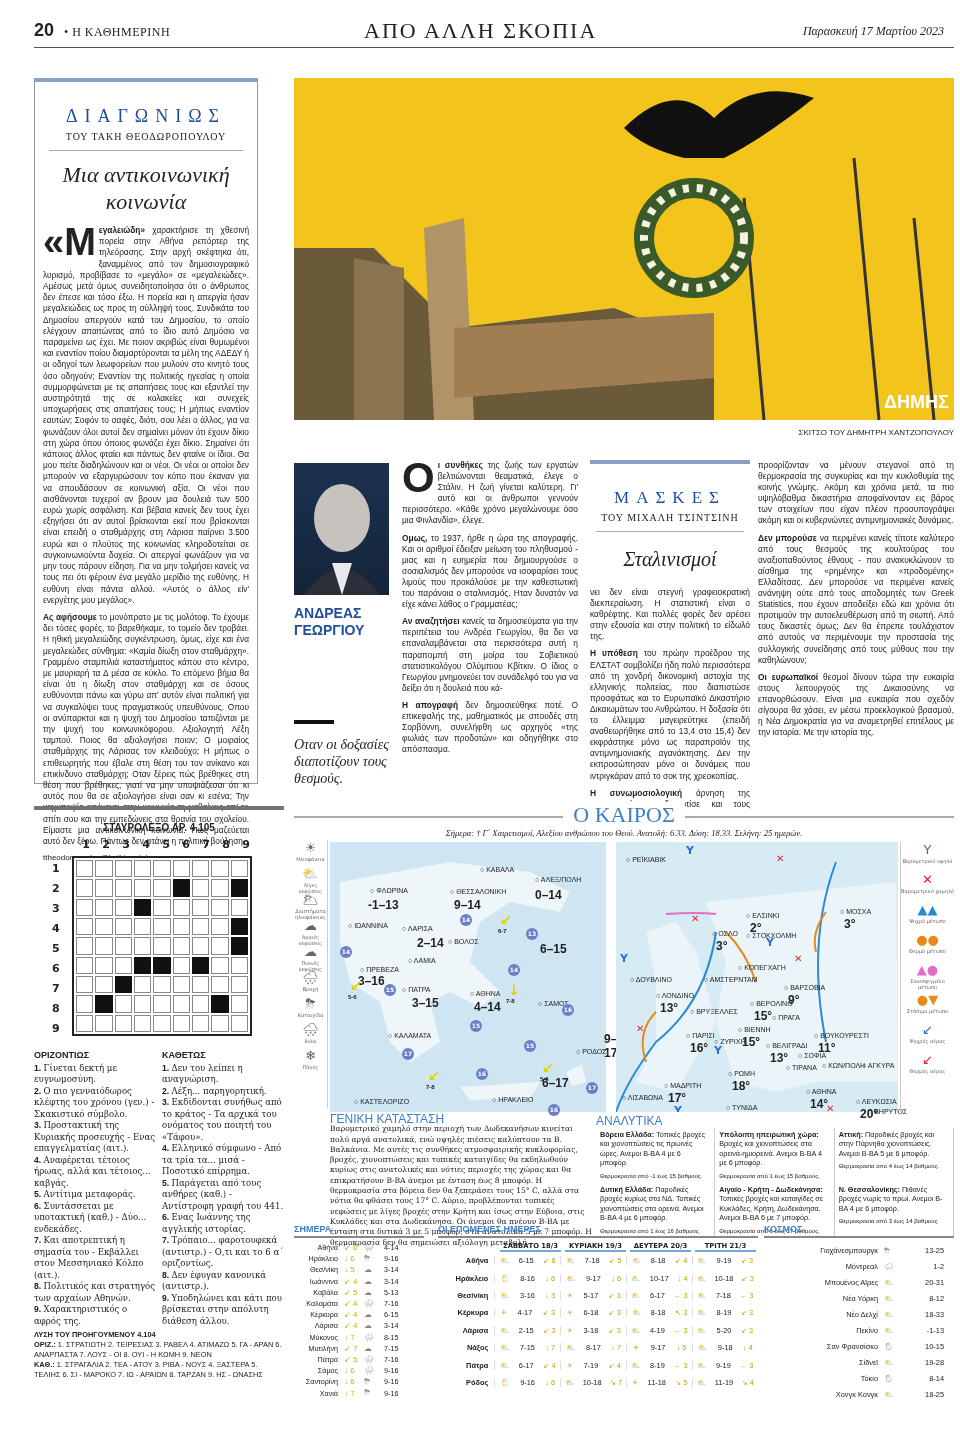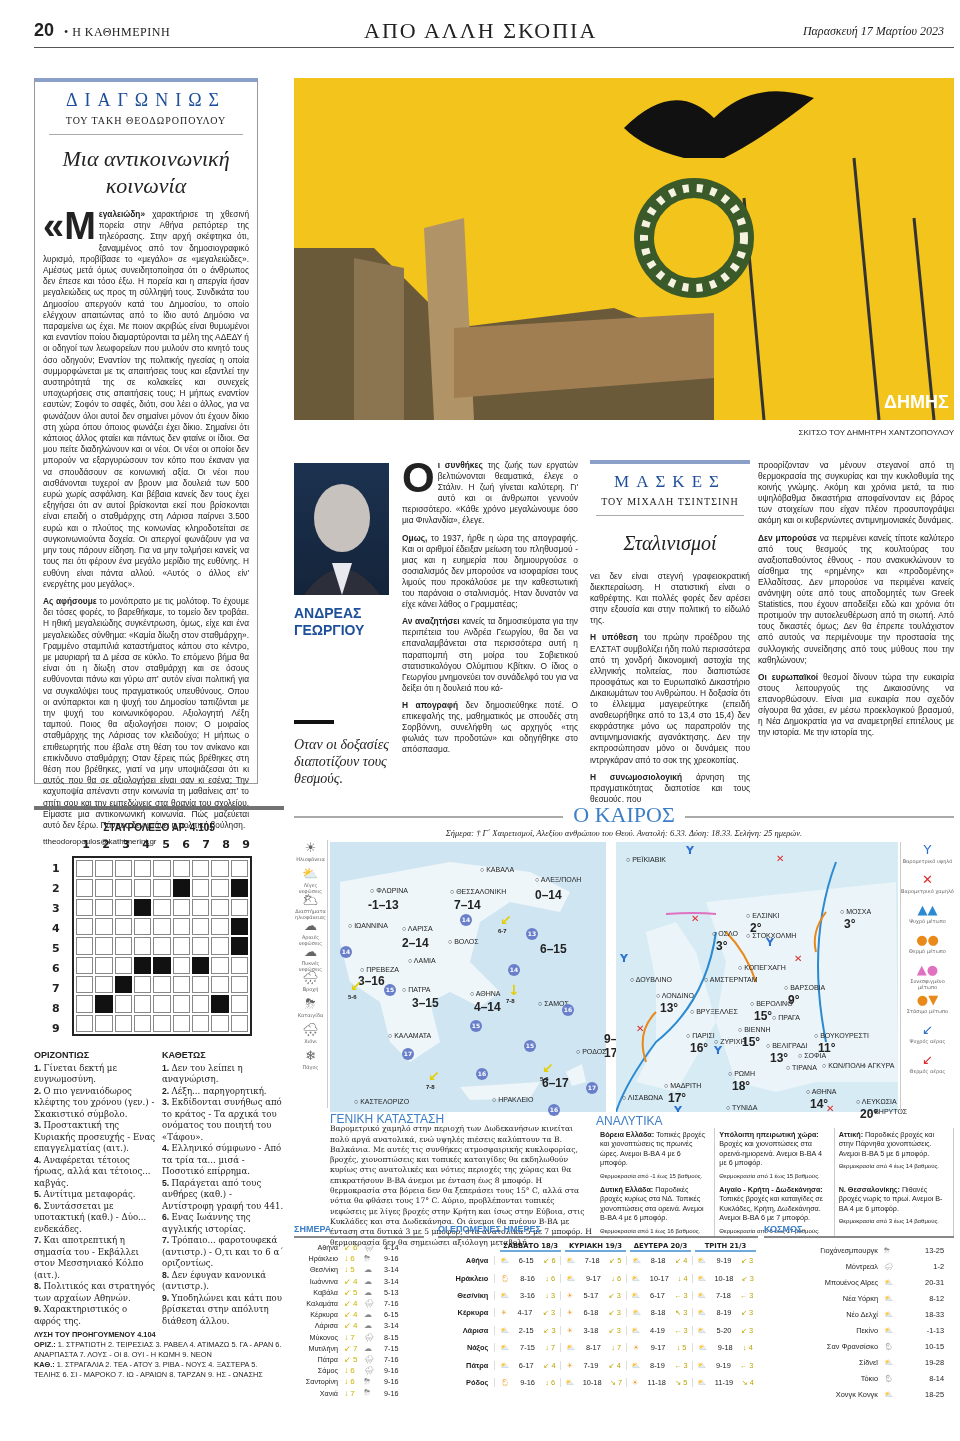--- a/index.html
+++ b/index.html
@@ -13,7 +13,7 @@
 #date{right:10px;top:6px;font-family:"Liberation Serif",serif;font-style:italic;font-size:12px}
 
 #col1{left:34px;top:78px;width:224px;height:706px;border:1px solid #999;border-top:4px solid #8aa0c8}
-.kicker{text-align:center;font-family:"Liberation Serif",serif;color:#1e4f9a;font-size:18px;letter-spacing:7px;margin-top:8px}
+.kicker{text-align:center;font-family:"Liberation Serif",serif;color:#1e4f9a;font-size:18px;letter-spacing:7px;margin-top:24px}
 .byline{text-align:center;font-family:"Liberation Serif",serif;font-size:10px;letter-spacing:1px;margin-top:4px;padding-bottom:8px;border-bottom:1px solid #aaa;margin-left:14px;margin-right:14px}
 .headline{text-align:center;font-family:"Liberation Serif",serif;font-style:italic;font-size:22px;line-height:27px;margin-top:10px}
 .body{font-family:"Liberation Sans",sans-serif;font-size:8.3px;line-height:11.2px;text-align:justify;padding:0 8px}

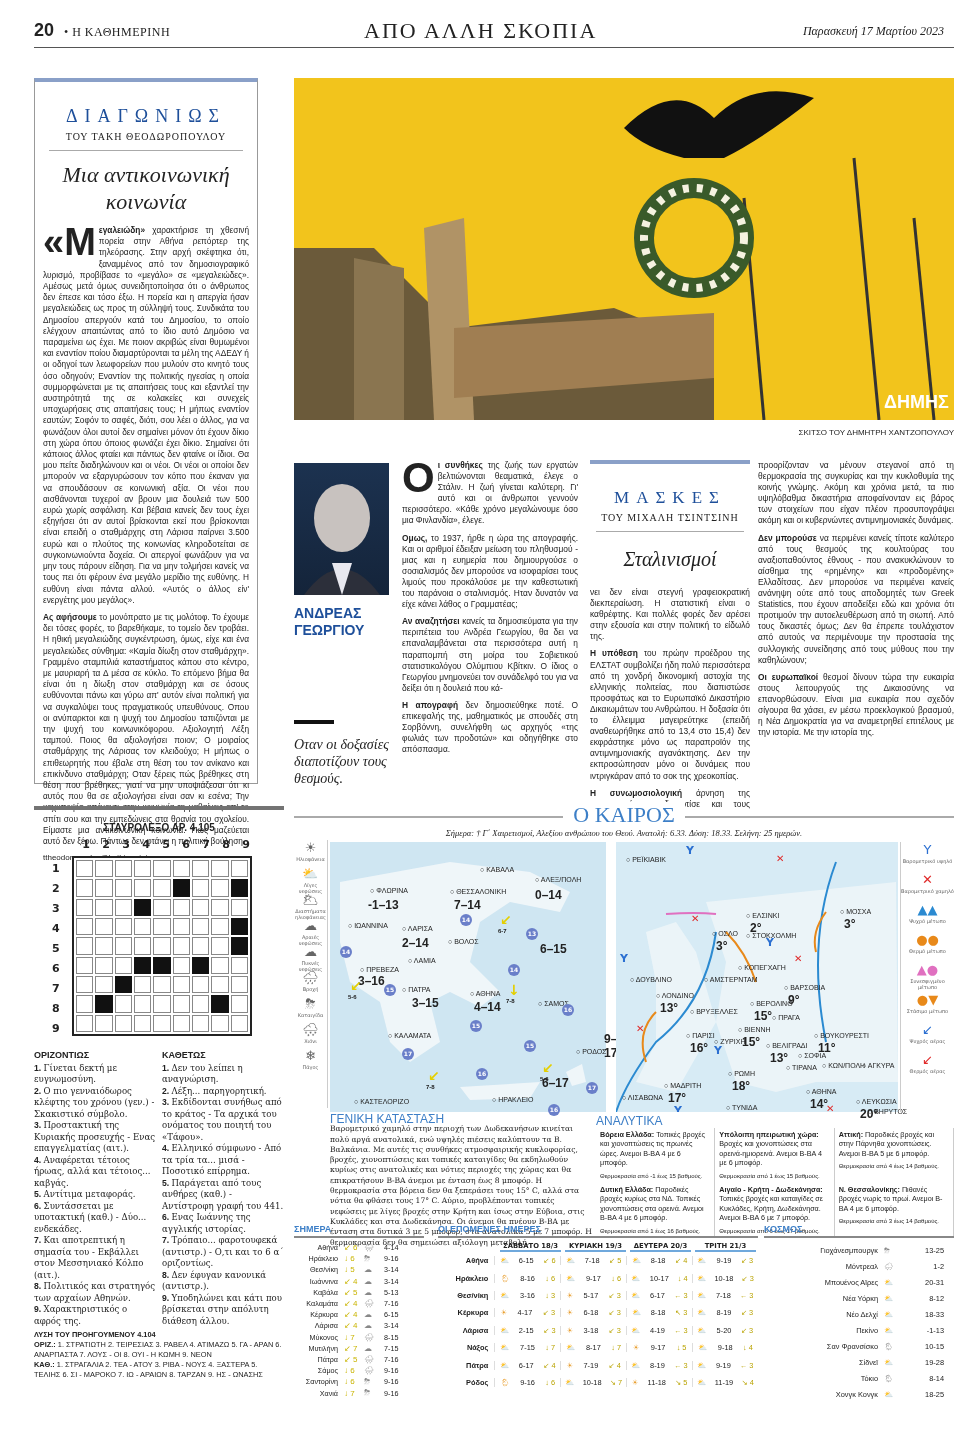--- a/index.html
+++ b/index.html
@@ -364,7 +364,7 @@
         <div class="maptmp" style="left: 38px; top: 56px;">-1–13</div>
         <div class="maplbl" style="left: 150px; top: 24px;">○ ΚΑΒΑΛΑ</div>
         <div class="maplbl" style="left: 120px; top: 46px;">○ ΘΕΣΣΑΛΟΝΙΚΗ</div>
-        <div class="maptmp" style="left: 124px; top: 56px;">7–14</div>
+        <div class="maptmp" style="left: 124px; top: 56px;">9–14</div>
         <div class="maplbl" style="left: 205px; top: 34px;">○ ΑΛΕΞ/ΠΟΛΗ</div>
         <div class="maptmp" style="left: 205px; top: 46px;">0–14</div>
         <div class="maplbl" style="left: 18px; top: 80px;">○ ΙΩΑΝΝΙΝΑ</div>

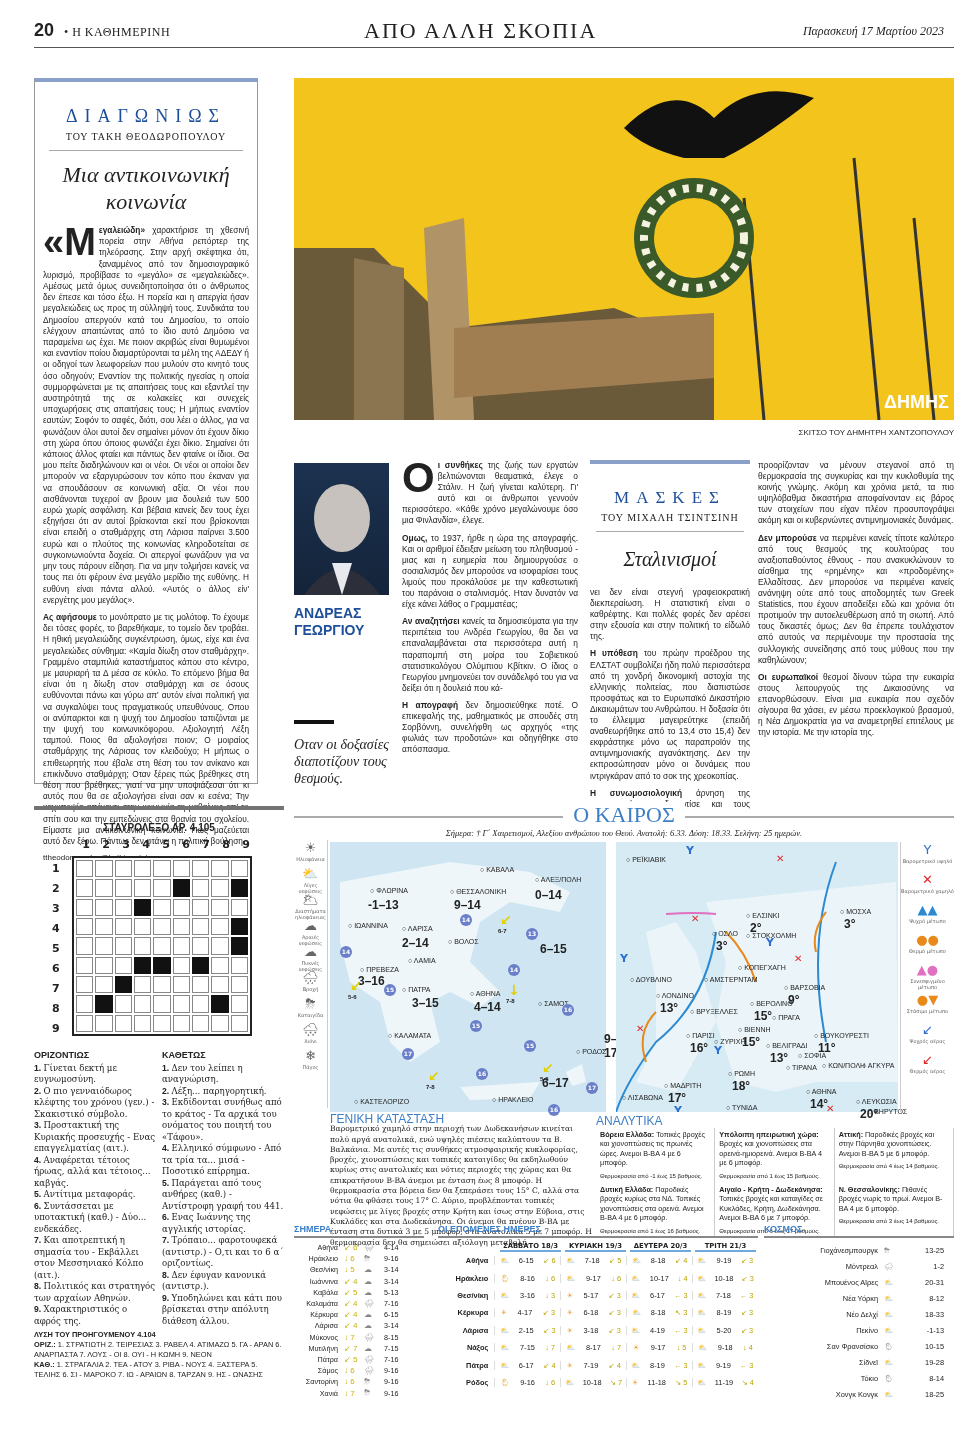--- a/index.html
+++ b/index.html
@@ -369,7 +369,7 @@
         <div class="maptmp" style="left: 205px; top: 46px;">0–14</div>
         <div class="maplbl" style="left: 18px; top: 80px;">○ ΙΩΑΝΝΙΝΑ</div>
         <div class="maplbl" style="left: 72px; top: 83px;">○ ΛΑΡΙΣΑ</div>
-        <div class="maptmp" style="left: 72px; top: 94px;">2–14</div>
+        <div class="maptmp" style="left: 87px; top: 94px;">2–14</div>
         <div class="maplbl" style="left: 118px; top: 96px;">○ ΒΟΛΟΣ</div>
         <div class="maplbl" style="left: 78px; top: 115px;">○ ΛΑΜΙΑ</div>
         <div class="maplbl" style="left: 30px; top: 124px;">○ ΠΡΕΒΕΖΑ</div>

